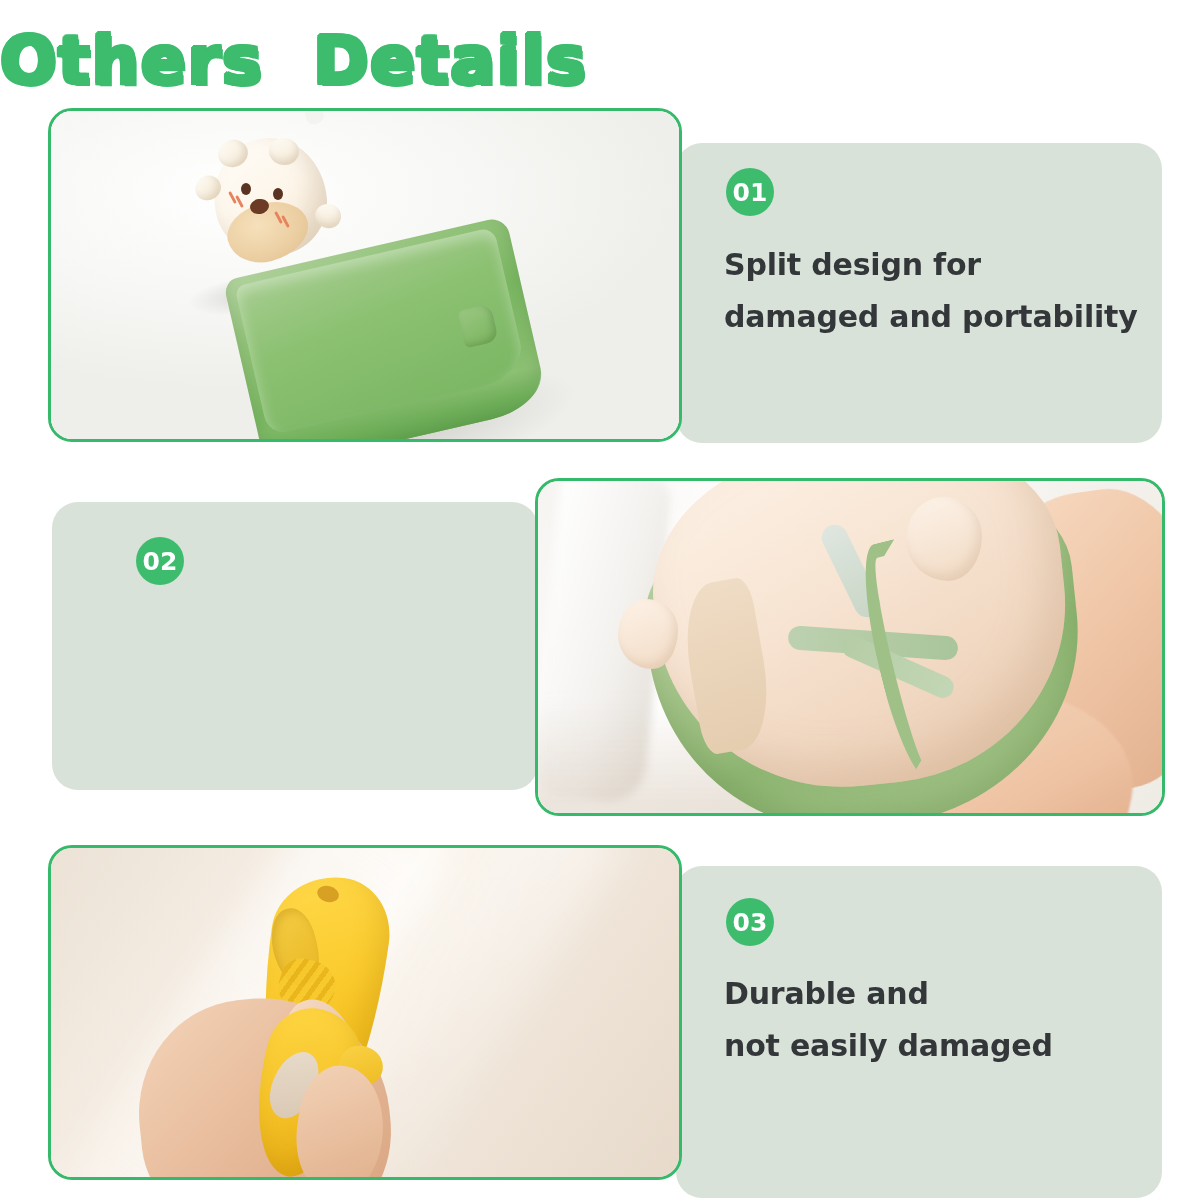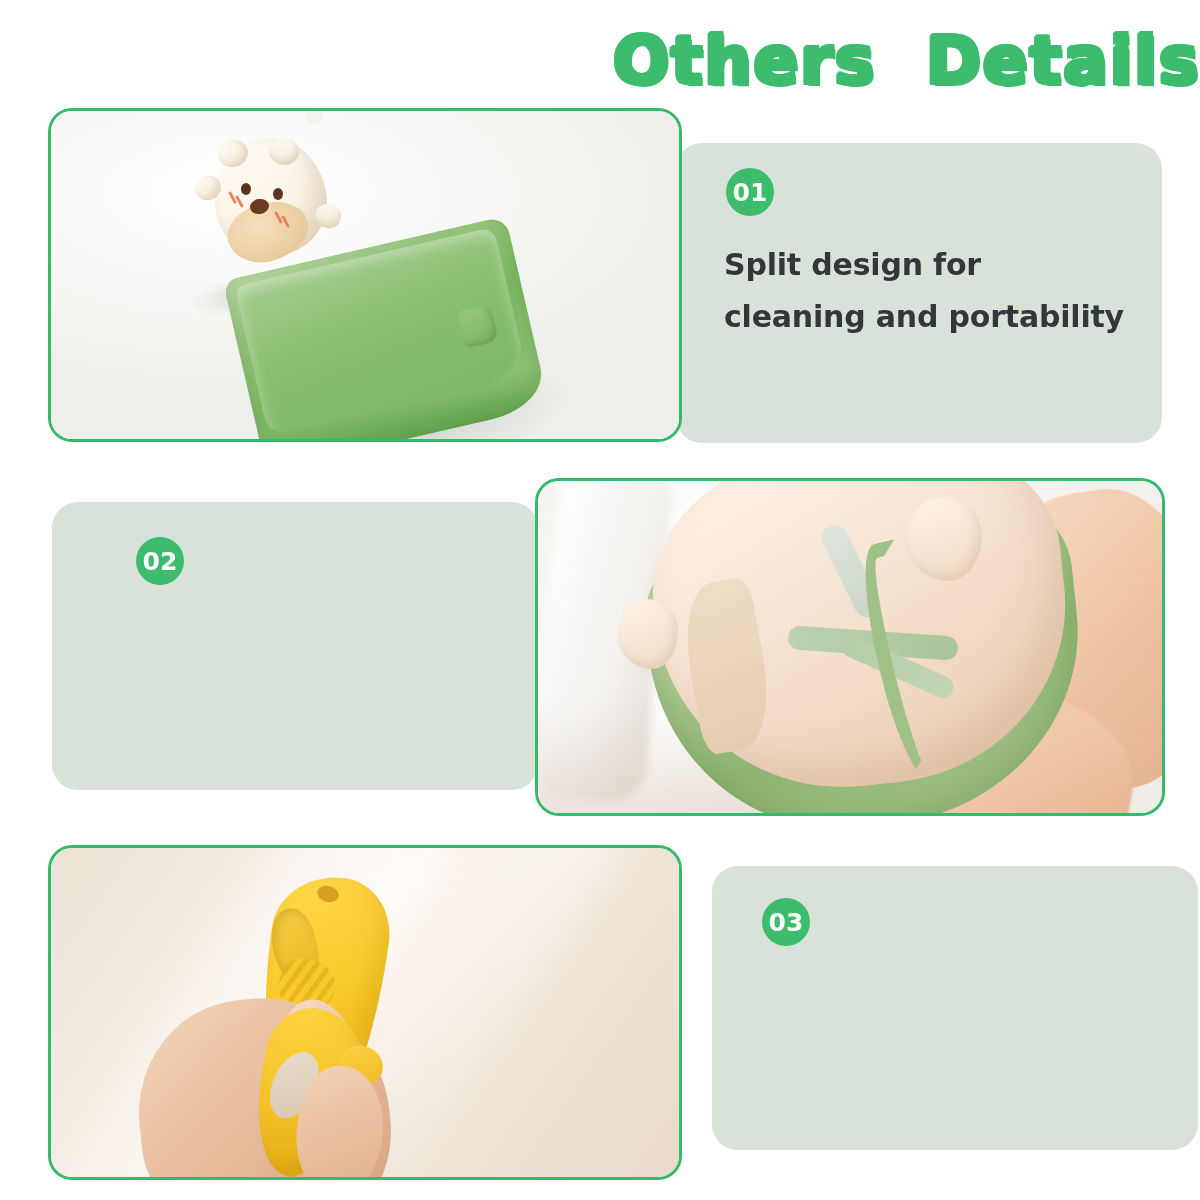--- a/index.html
+++ b/index.html
@@ -19,7 +19,7 @@
     top: 22px;
     left: 0;
     width: 1200px;
-    text-align: right;
+    text-align: left;
     font-family: "DejaVu Sans", sans-serif;
     font-size: 66px;
     font-weight: 700;

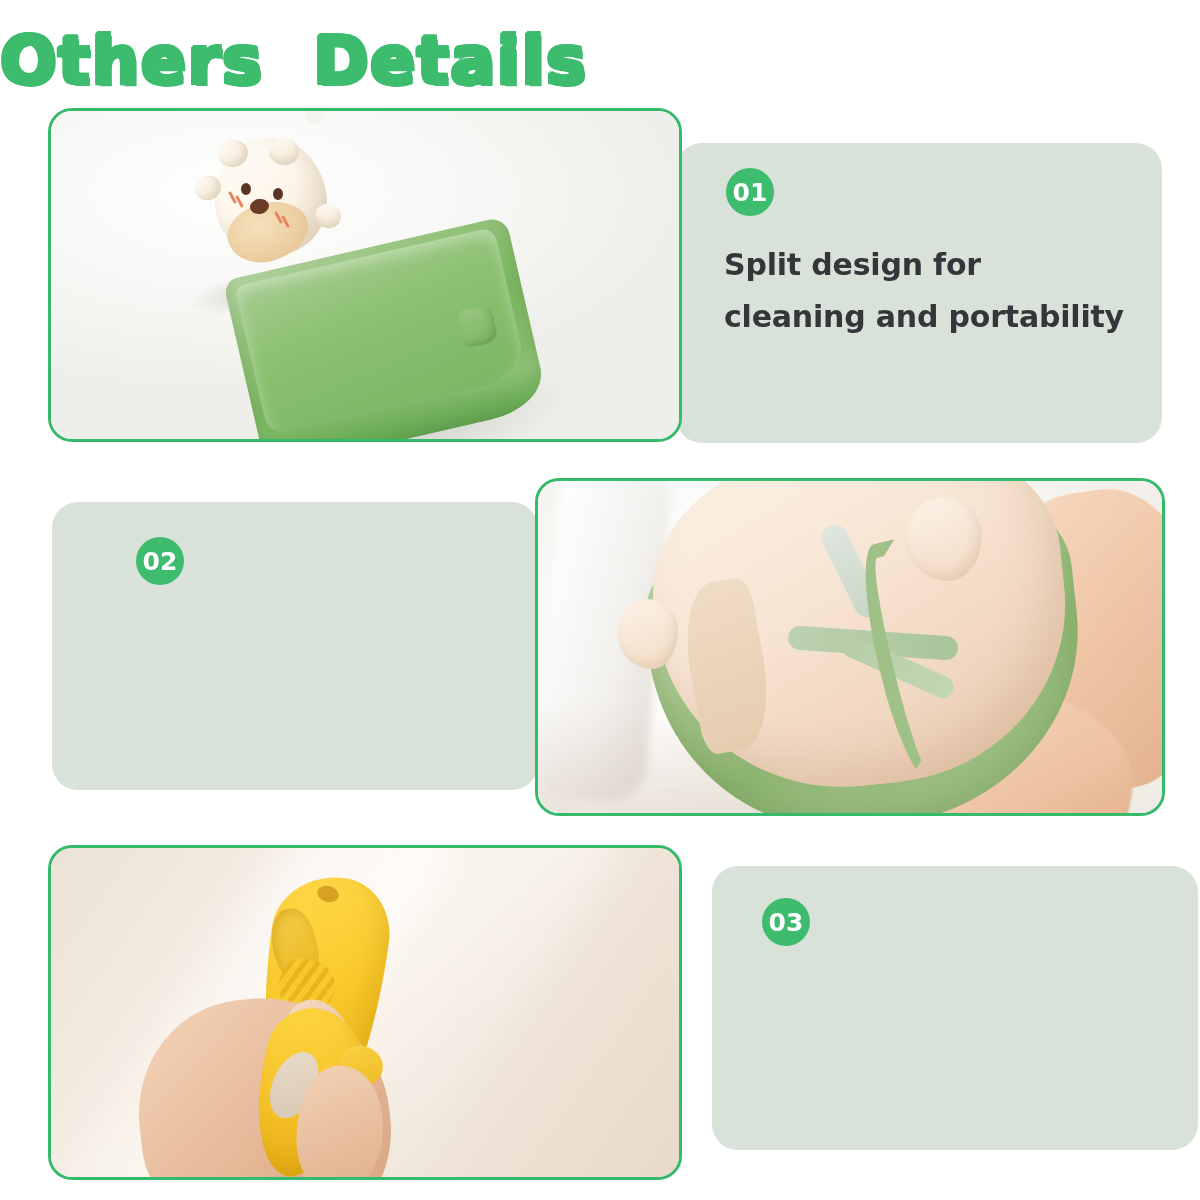--- a/index.html
+++ b/index.html
@@ -359,7 +359,7 @@
 <div class="text-panel" style="left:676px; top:143px; width:486px; height:300px;">
   <div class="badge" style="left:50px; top:25px;">01</div>
   <div class="panel-text" style="left:48px; top:96px; width:420px;">Split design for
-cleaning and portability</div>
+damaged and portability</div>
 </div>
 
 <div class="photo-card" style="left:48px; top:108px; width:634px; height:334px;">

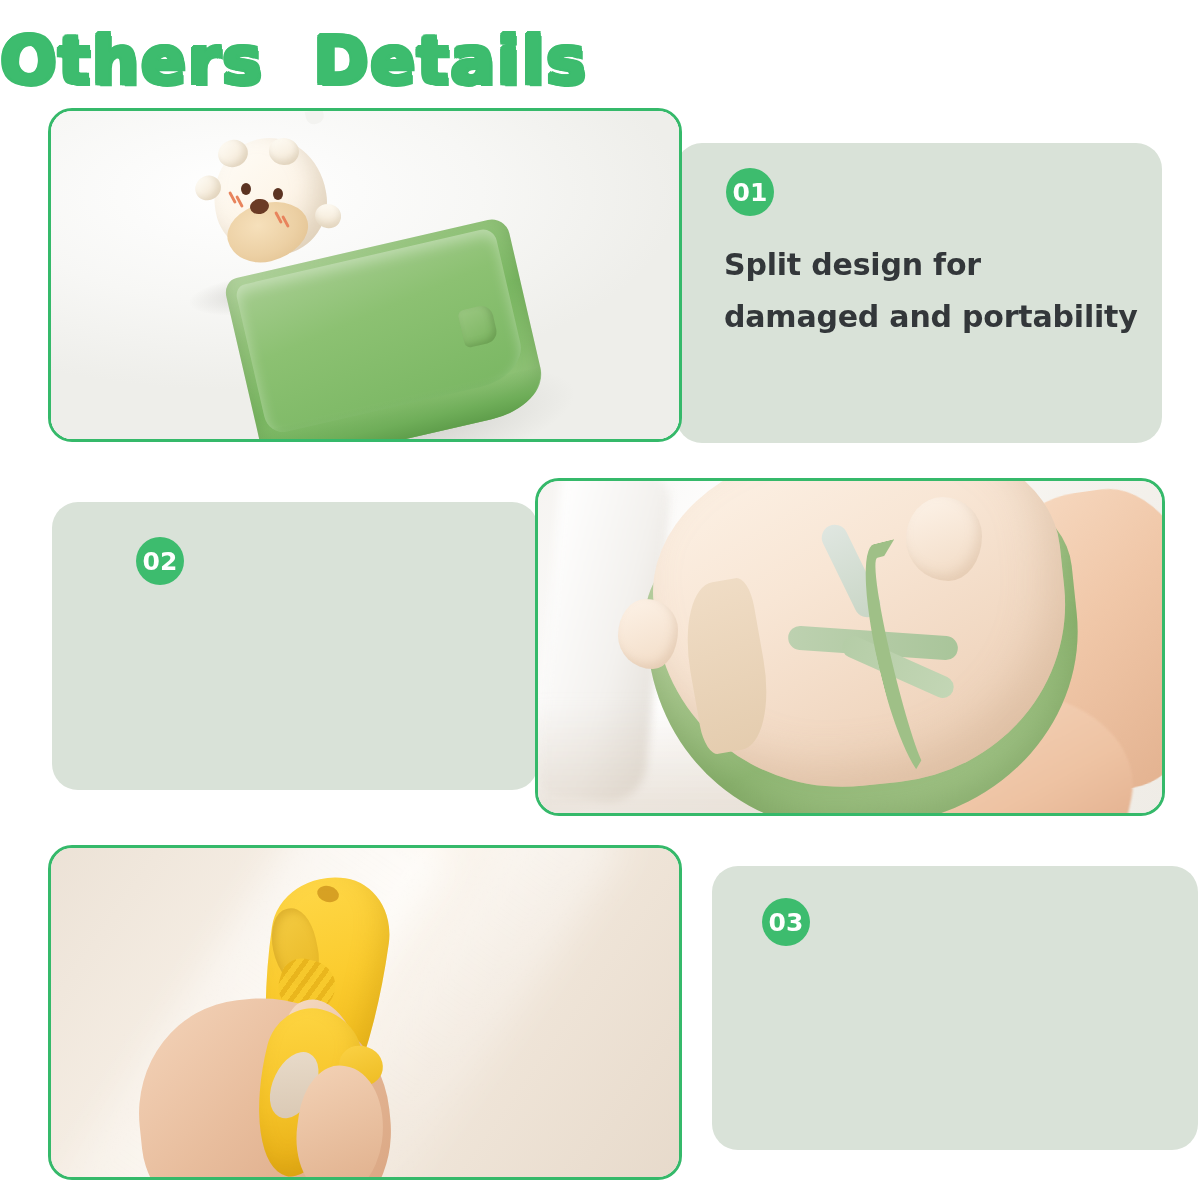--- a/index.html
+++ b/index.html
@@ -415,7 +415,7 @@
   </div>
 </div>
 
-<div class="text-panel" style="left:712px; top:866px; width:486px; height:284px;">
+<div class="text-panel" style="left:676px; top:866px; width:486px; height:332px;">
   <div class="badge" style="left:50px; top:32px;">03</div>
 </div>
 

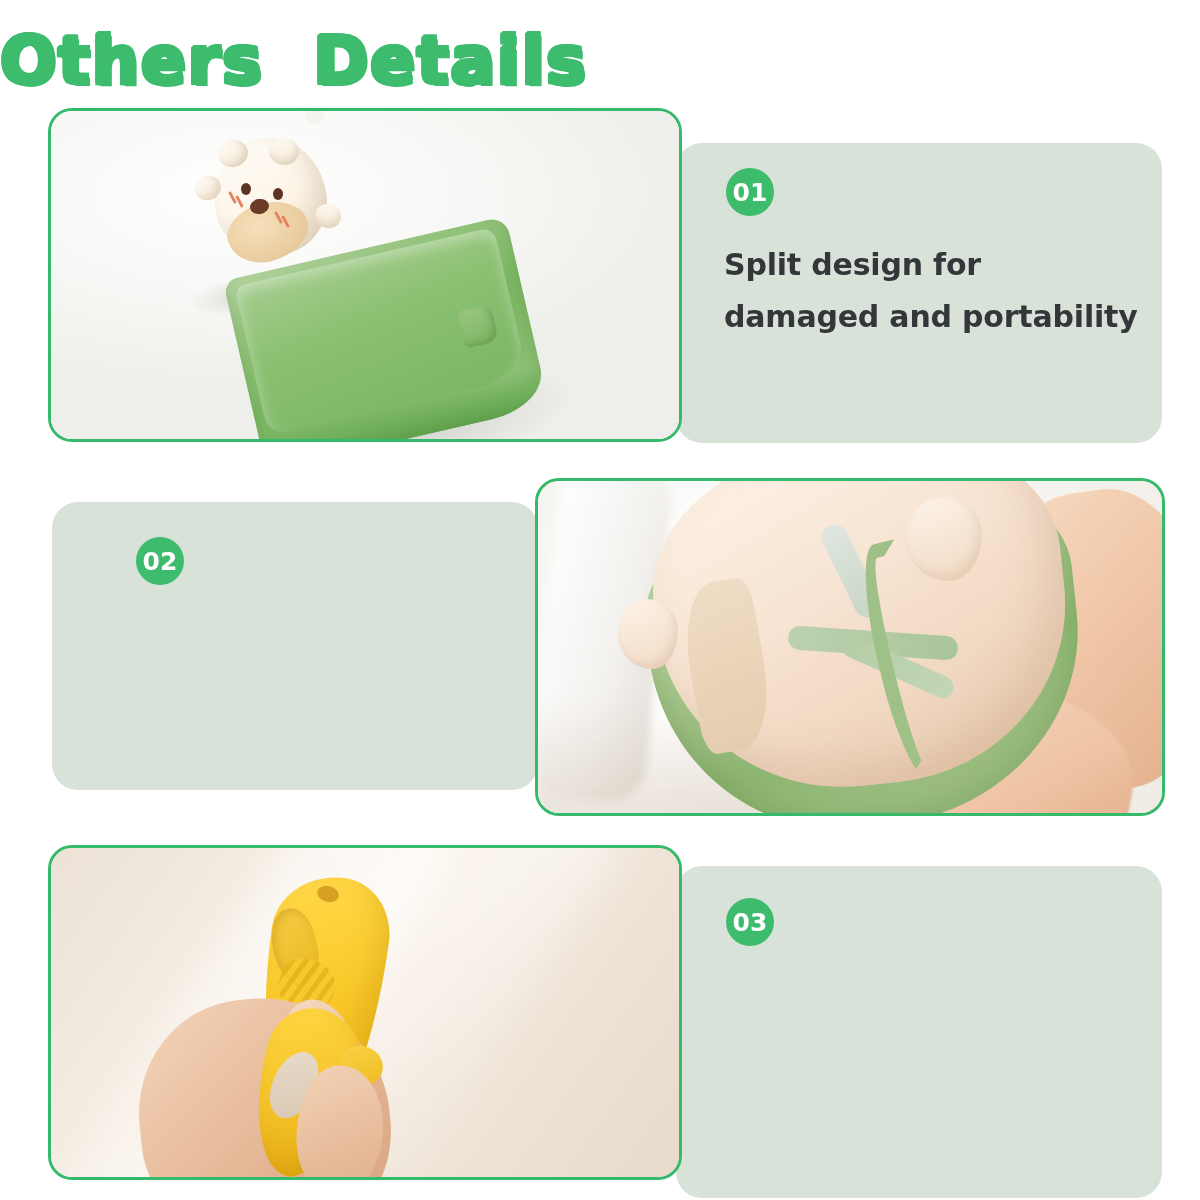--- a/index.html
+++ b/index.html
@@ -417,6 +417,8 @@
 
 <div class="text-panel" style="left:676px; top:866px; width:486px; height:332px;">
   <div class="badge" style="left:50px; top:32px;">03</div>
+  <div class="panel-text" style="left:48px; top:102px; width:430px;">Durable and
+not easily damaged</div>
 </div>
 
 <div class="photo-card" style="left:48px; top:845px; width:634px; height:335px;">

